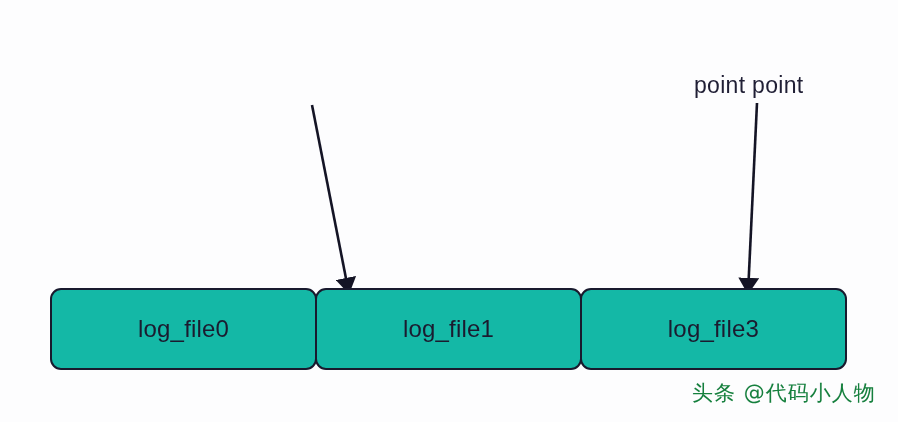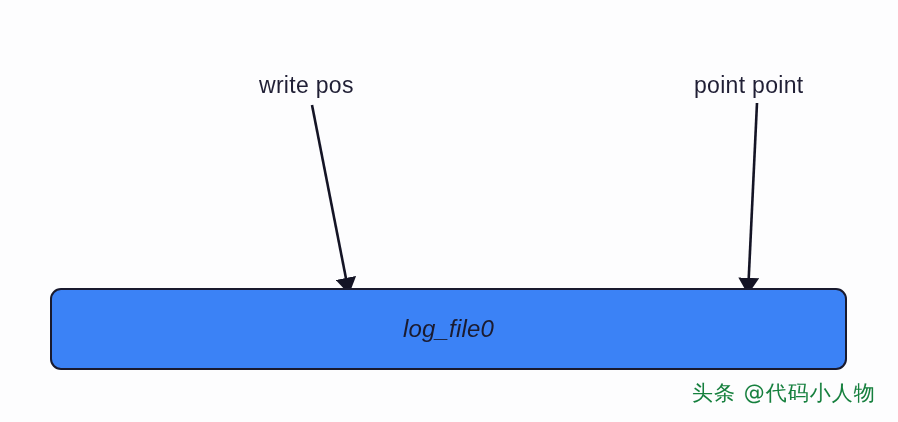--- a/index.html
+++ b/index.html
@@ -86,7 +86,6 @@
 
 <div id="canvas">
 
-  <div class="annot-label" id="write-pos-label">write pos</div>
 
   <div class="annot-label" id="check-point-label">point point</div>
 

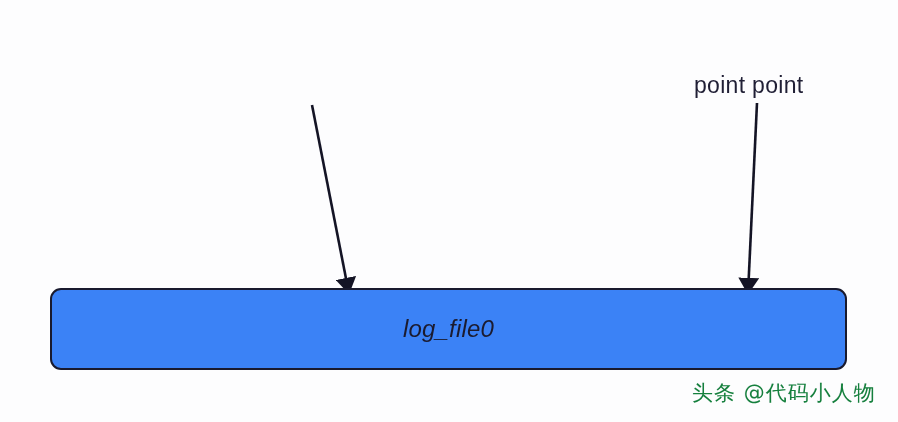--- a/index.html
+++ b/index.html
@@ -31,7 +31,7 @@
   .log-box {
     flex: 1 1 0;
     position: relative;
-    background: #3b82f6;
+    background: #14b8a6;
     border: 2.2px solid #191a2e;
     border-radius: 11px;
     display: flex;
@@ -39,7 +39,6 @@
     justify-content: center;
     box-sizing: border-box;
     margin-right: -2.2px;
-    font-style: italic;
   }
   .log-box:last-child { margin-right: 0; }
   .log-box-label {

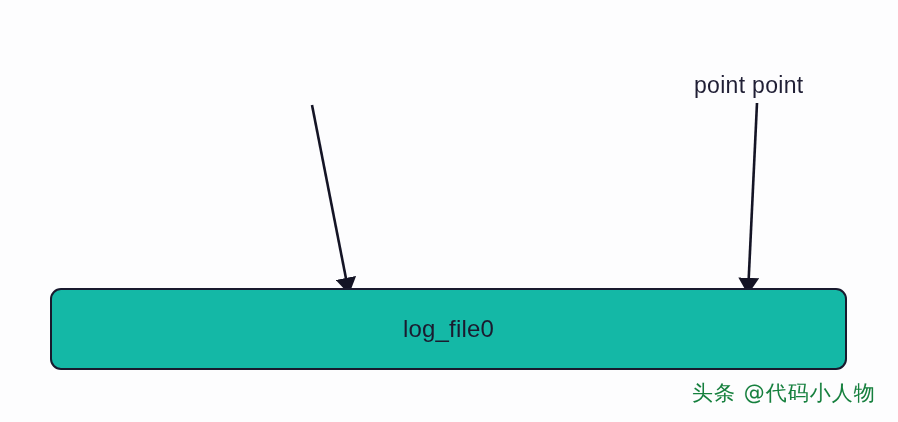--- a/index.html
+++ b/index.html
@@ -102,6 +102,9 @@
     <div class="log-box">
       <span class="log-box-label">log_file0</span>
     </div>
+    <div class="log-box">
+      <span class="log-box-label">log_file1</span>
+    </div>
   </div>
 
   <div id="watermark">头条 @代码小人物</div>

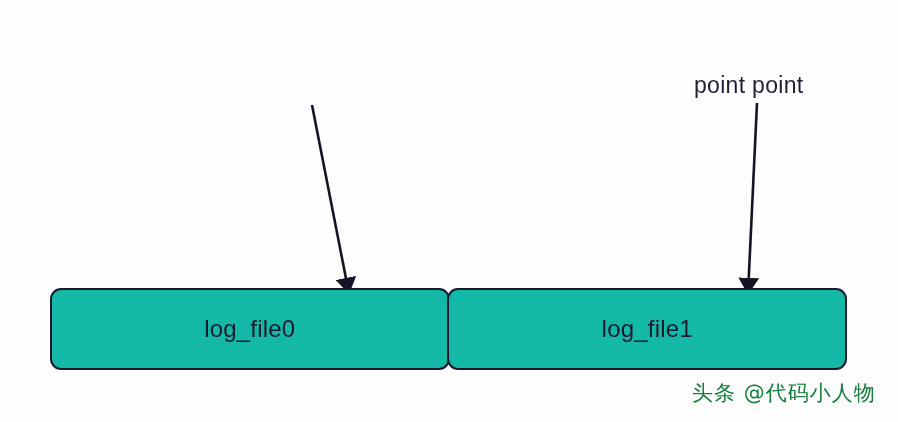--- a/index.html
+++ b/index.html
@@ -105,6 +105,9 @@
     <div class="log-box">
       <span class="log-box-label">log_file1</span>
     </div>
+    <div class="log-box">
+      <span class="log-box-label">log_file3</span>
+    </div>
   </div>
 
   <div id="watermark">头条 @代码小人物</div>

